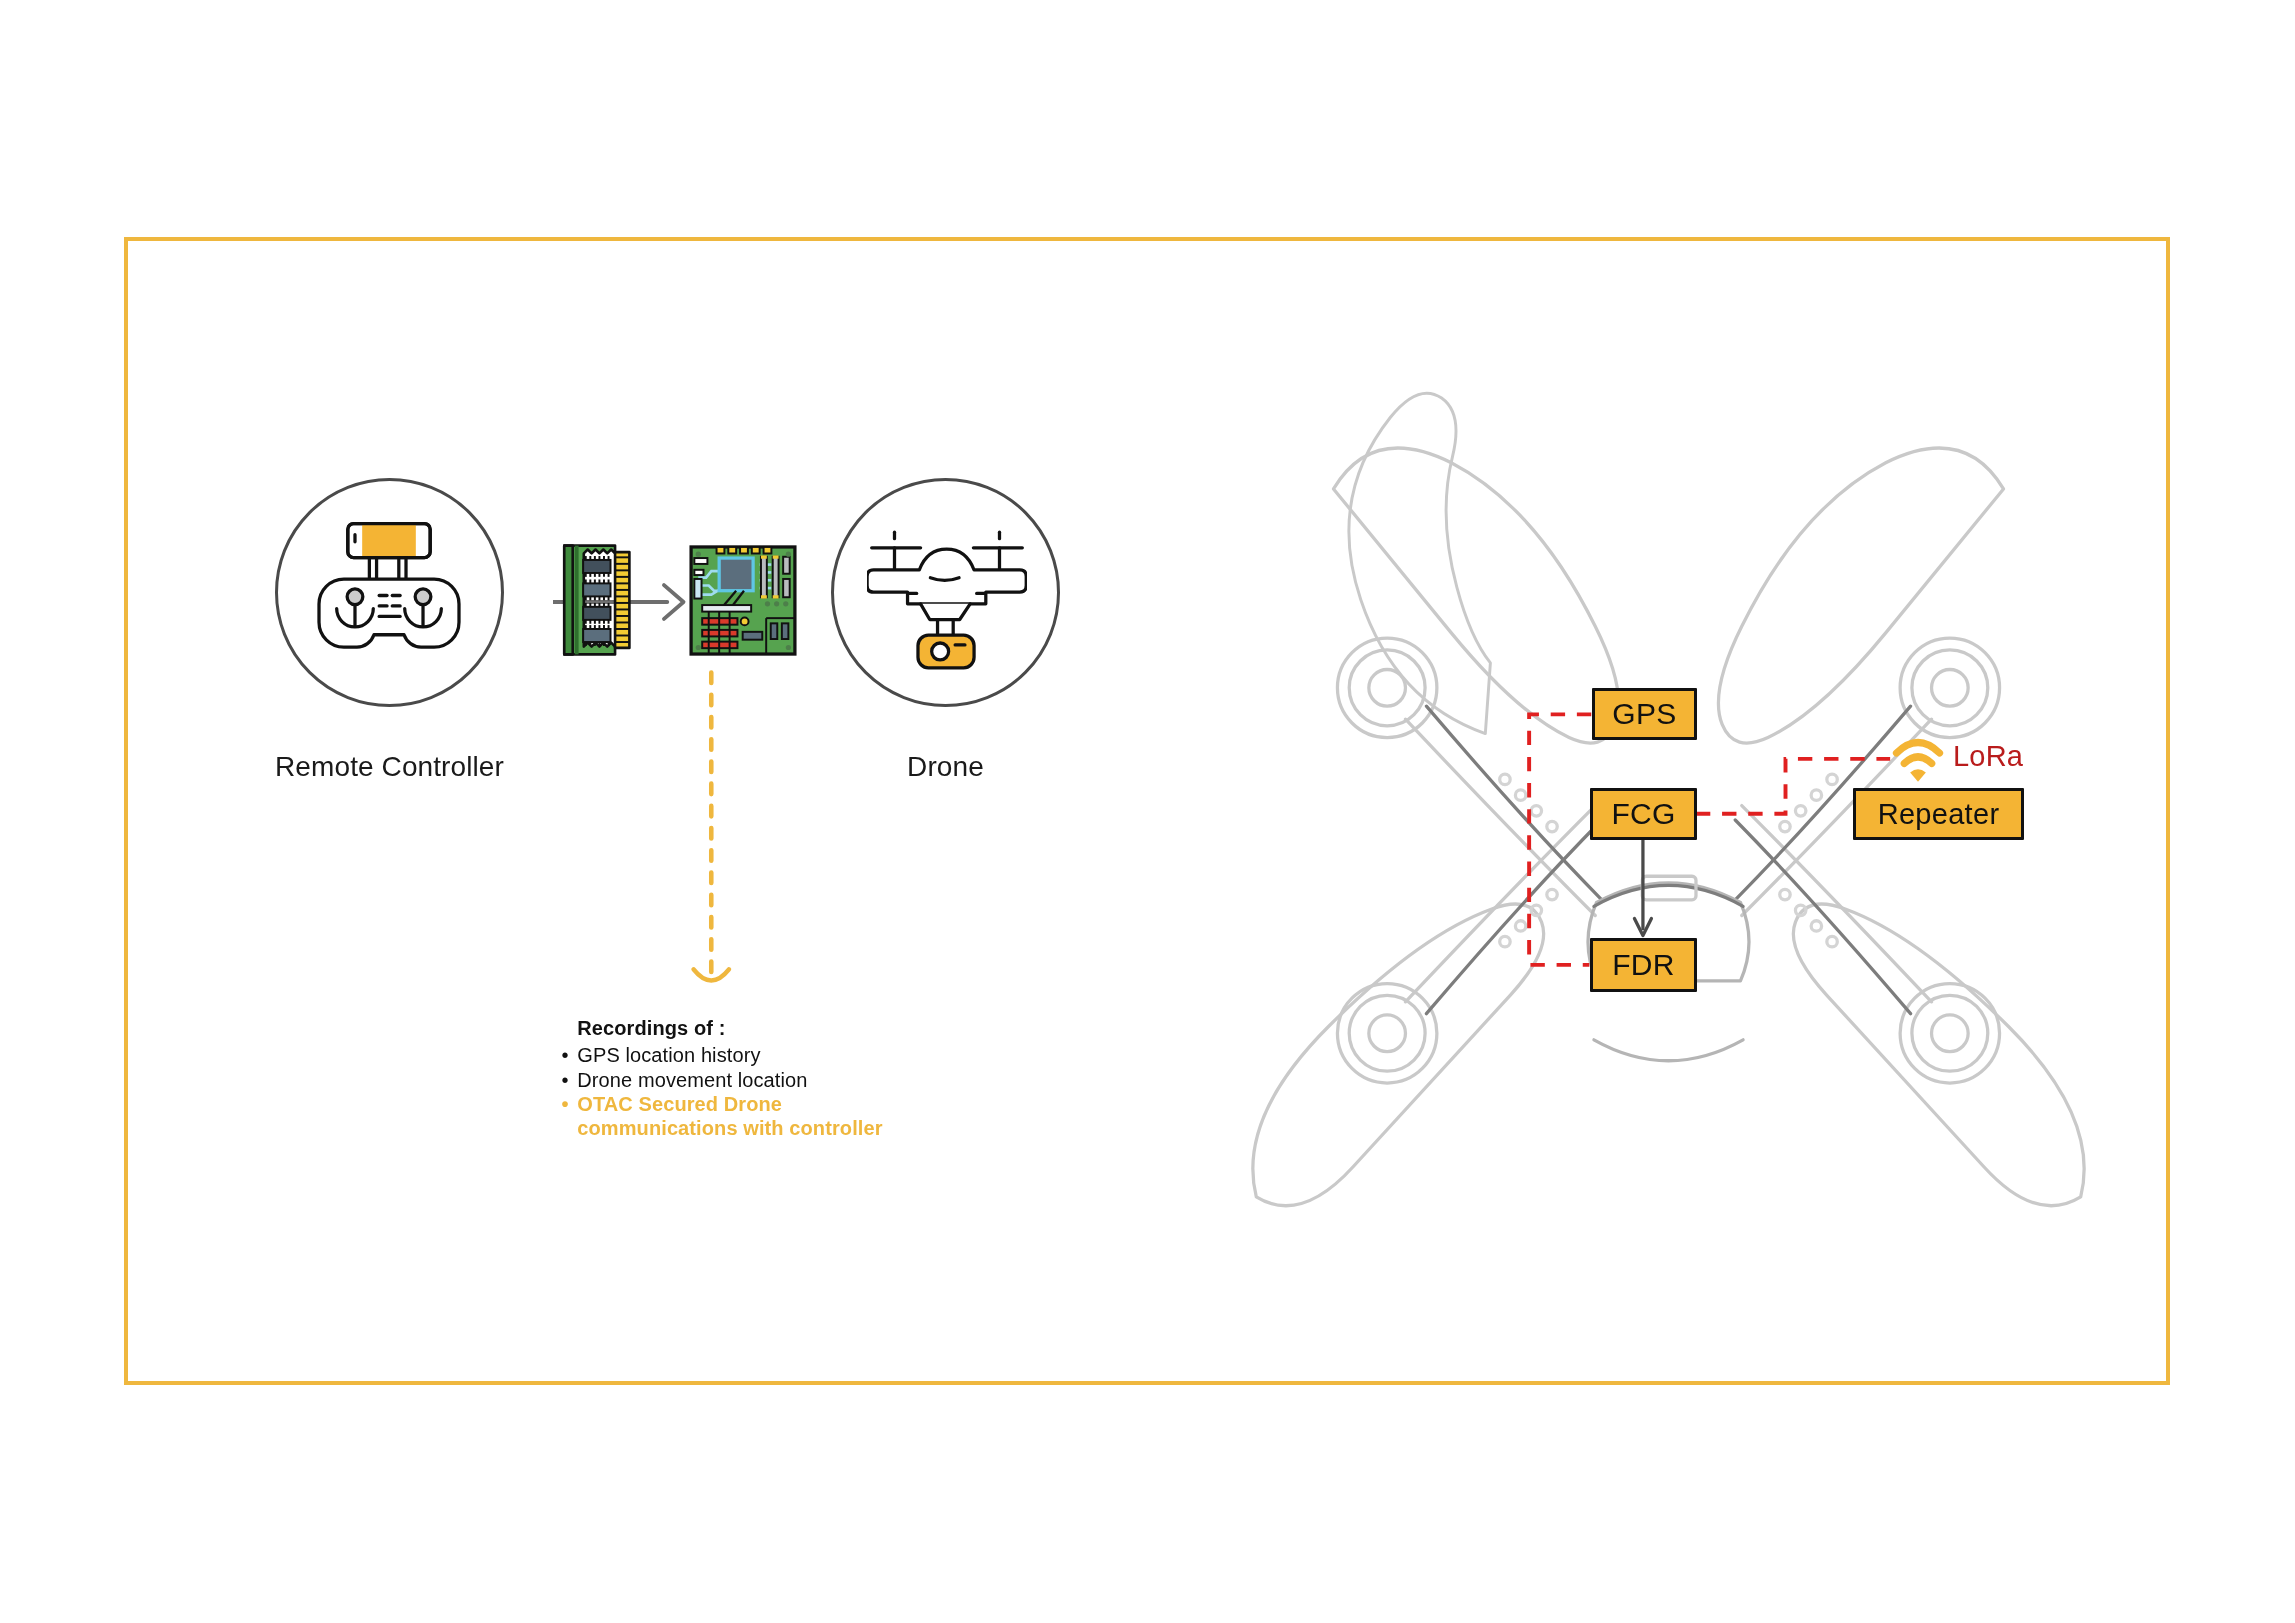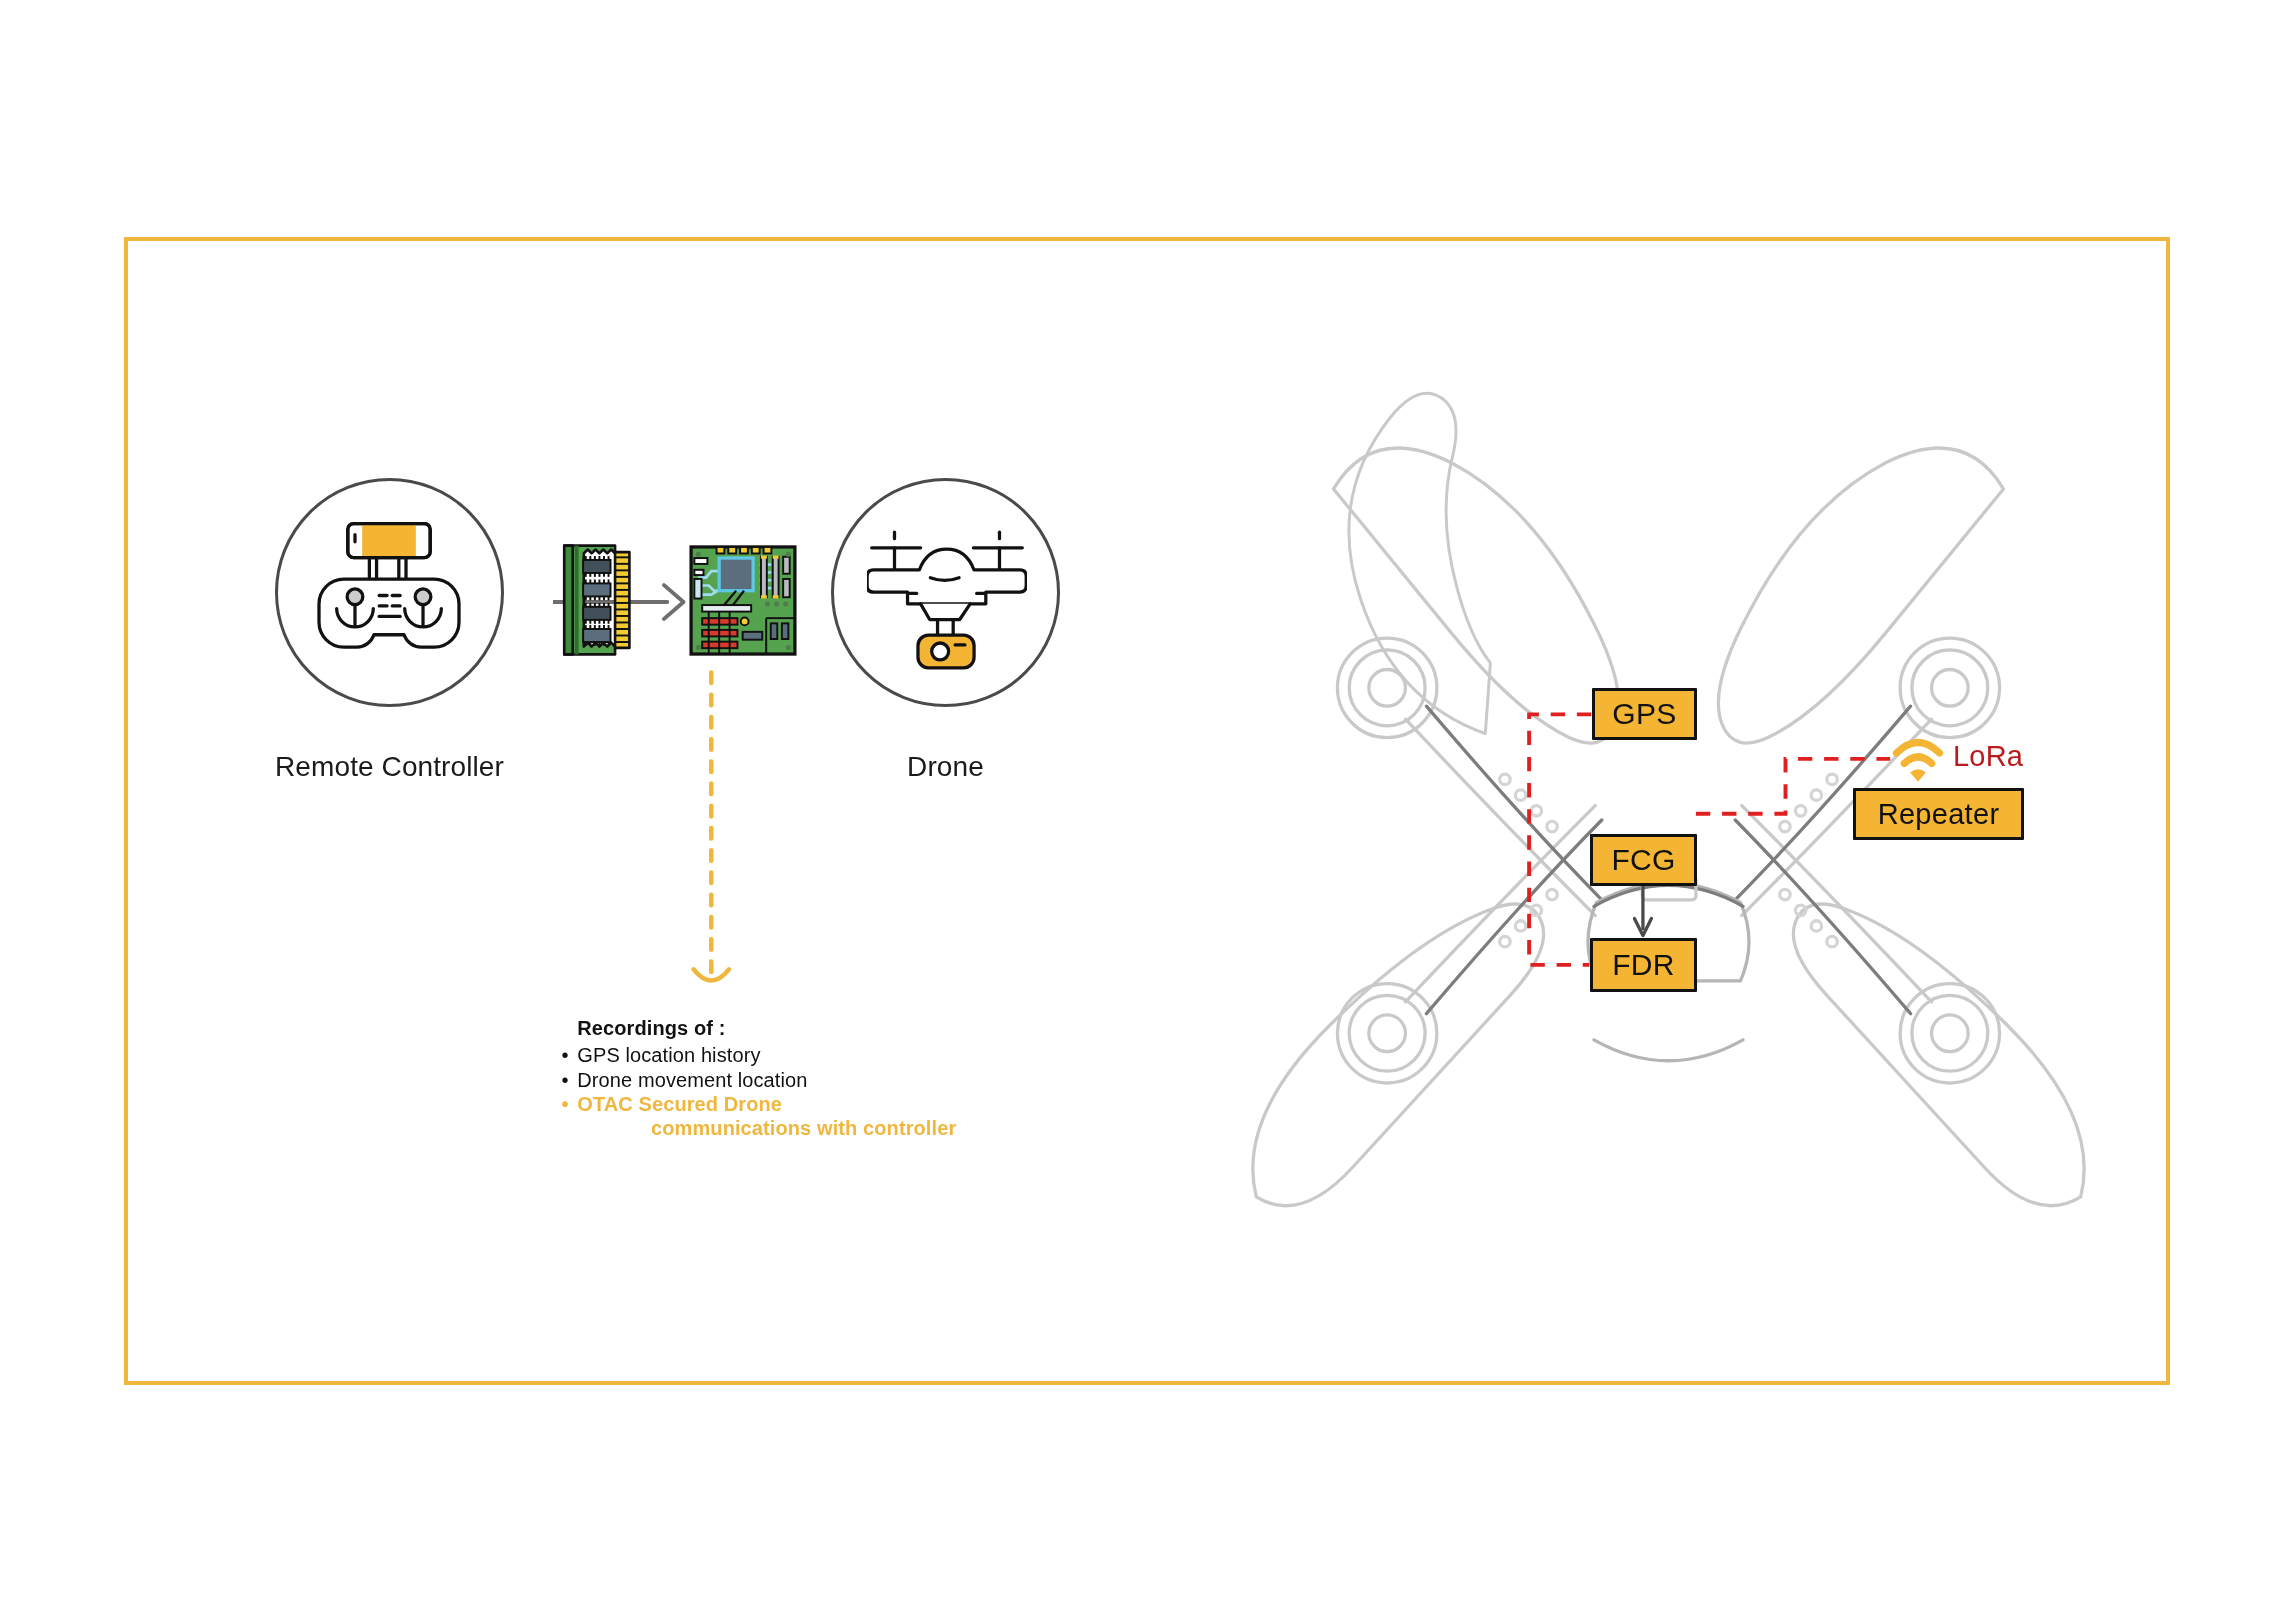--- a/index.html
+++ b/index.html
@@ -117,7 +117,7 @@
     letter-spacing: 0.3px;
   }
   #node-gps      { left: 1592px; top: 688px; width: 105px; height: 52px; }
-  #node-fcg      { left: 1590px; top: 788px; width: 107px; height: 52px; margin-top: 46px; }
+  #node-fcg      { left: 1590px; top: 788px; width: 107px; height: 52px; }
   #node-fdr      { left: 1590px; top: 938px; width: 107px; height: 54px; }
   #node-repeater { left: 1853px; top: 788px; width: 171px; height: 52px; font-size: 29px; }
 

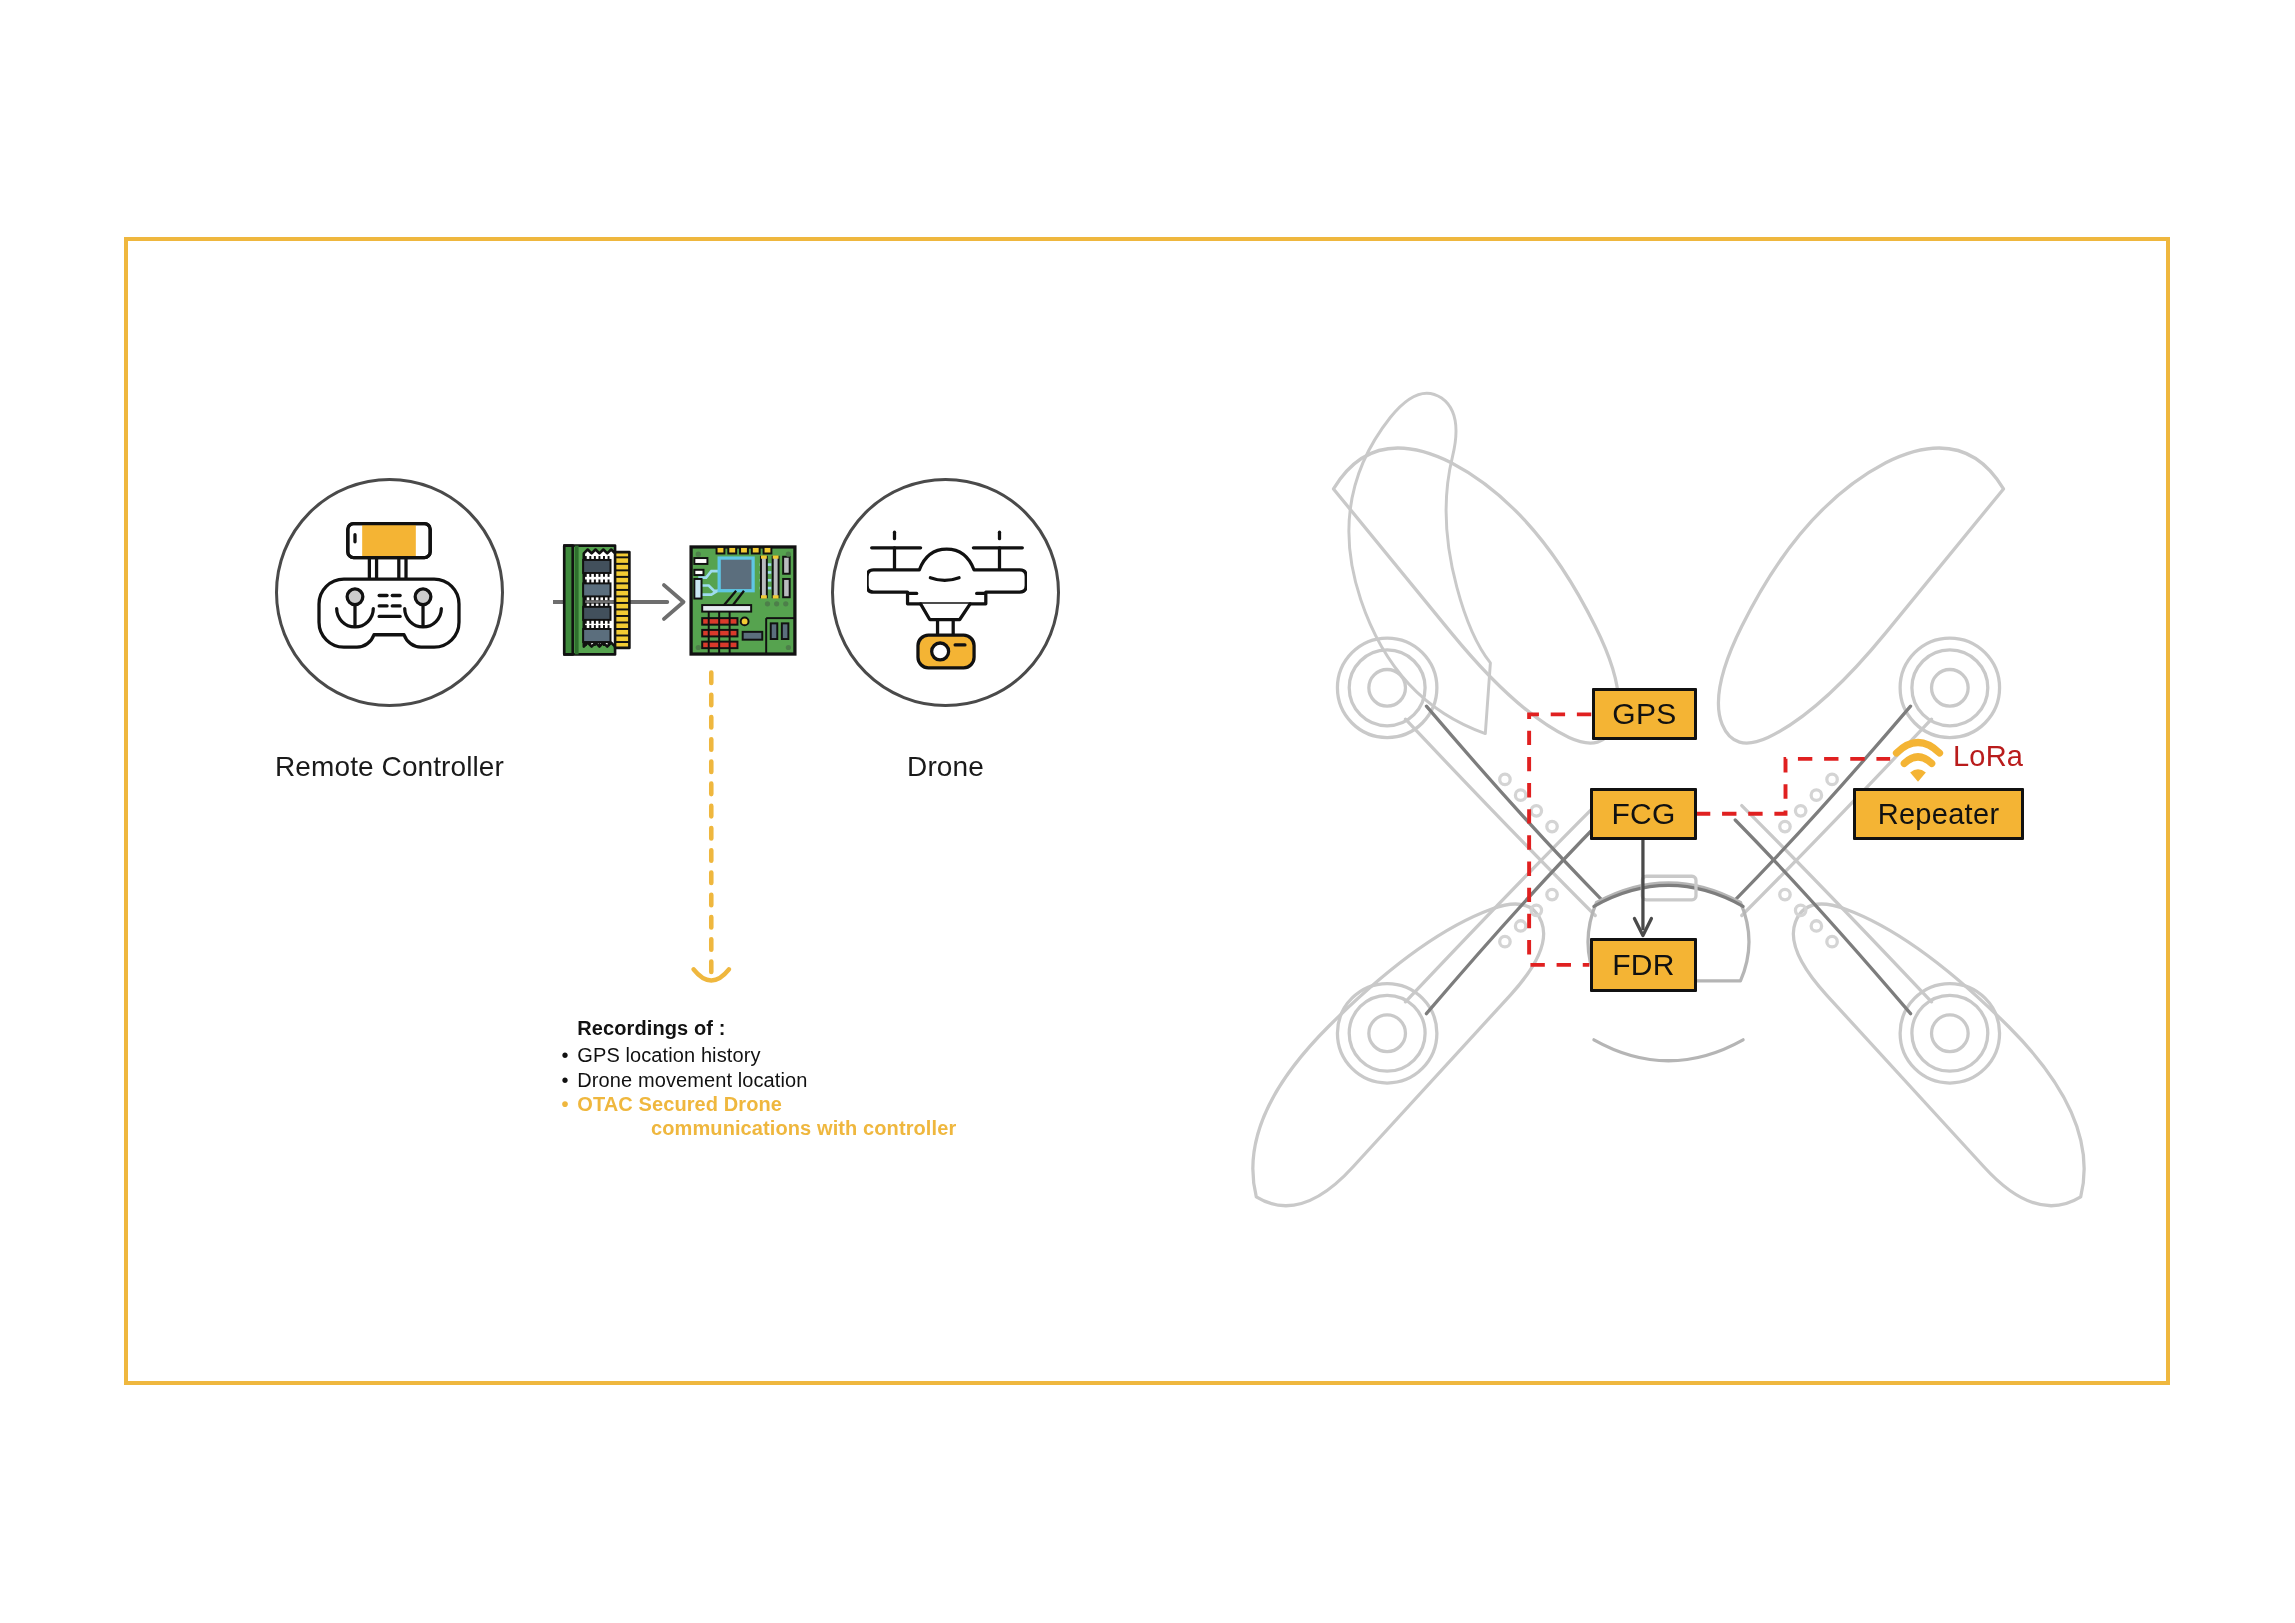--- a/index.html
+++ b/index.html
@@ -98,7 +98,7 @@
     color: #efb73e;
     font-weight: bold;
   }
-  #recordings li.accent .second-line { display: block; text-align: center; }
+  #recordings li.accent .second-line { display: block; }
 
   
   #drone-big { position: absolute; left: 1230px; top: 379px; width: 877px; height: 916px; }

